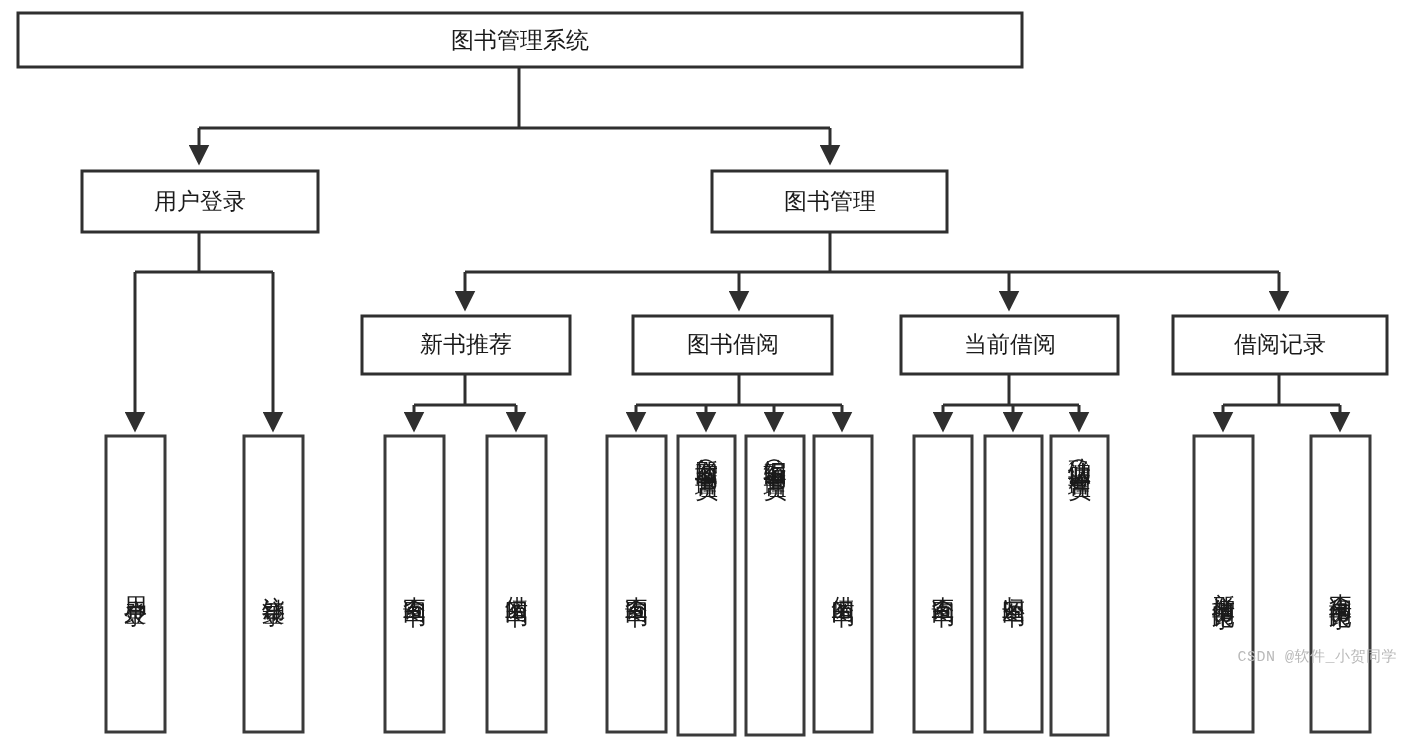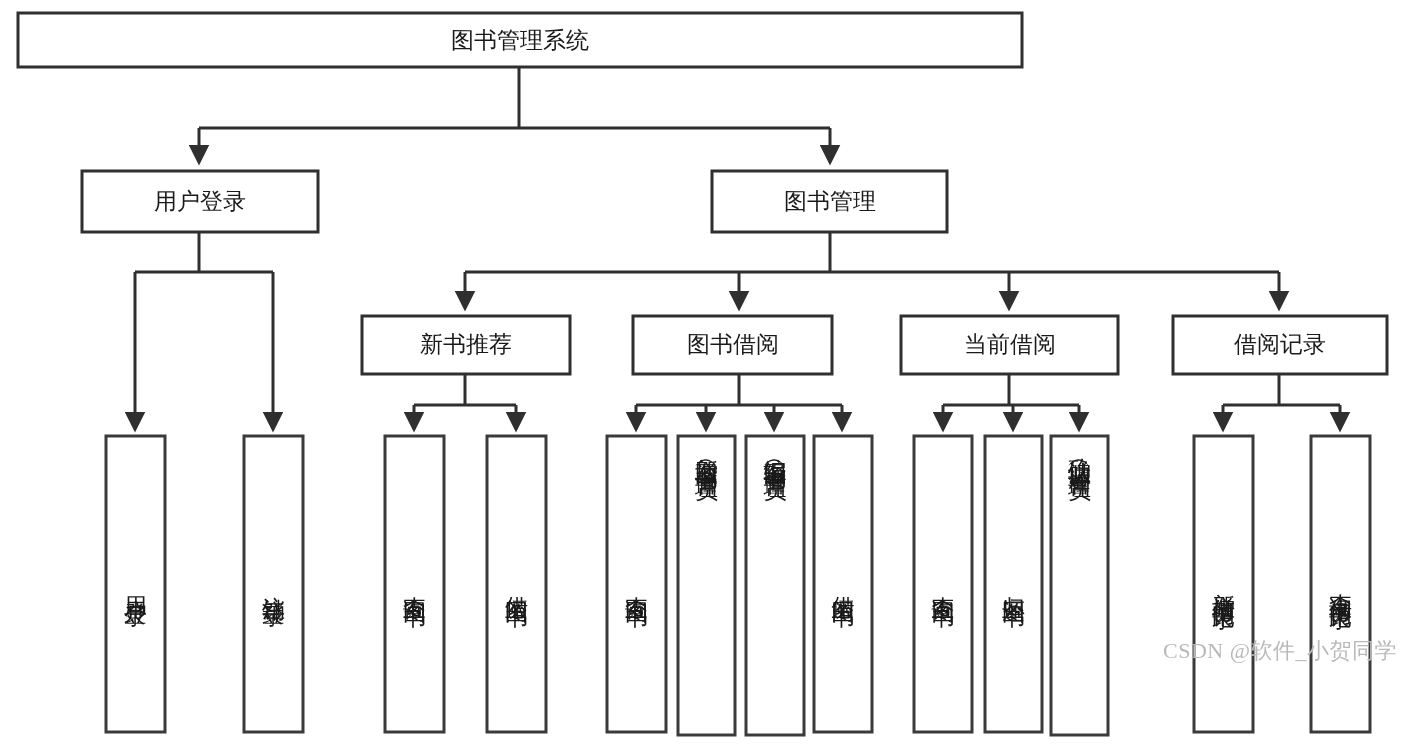--- a/index.html
+++ b/index.html
@@ -73,8 +73,8 @@
     position: absolute;
     right: 8px;
     bottom: 4px;
-    font-family: Liberation Serif, serif;
-    font-size: 22px;
+    font-family: Liberation Mono, monospace;
+    font-size: 15px;
     color: #b9b9b9;
     letter-spacing: 0.5px;
     white-space: nowrap;

